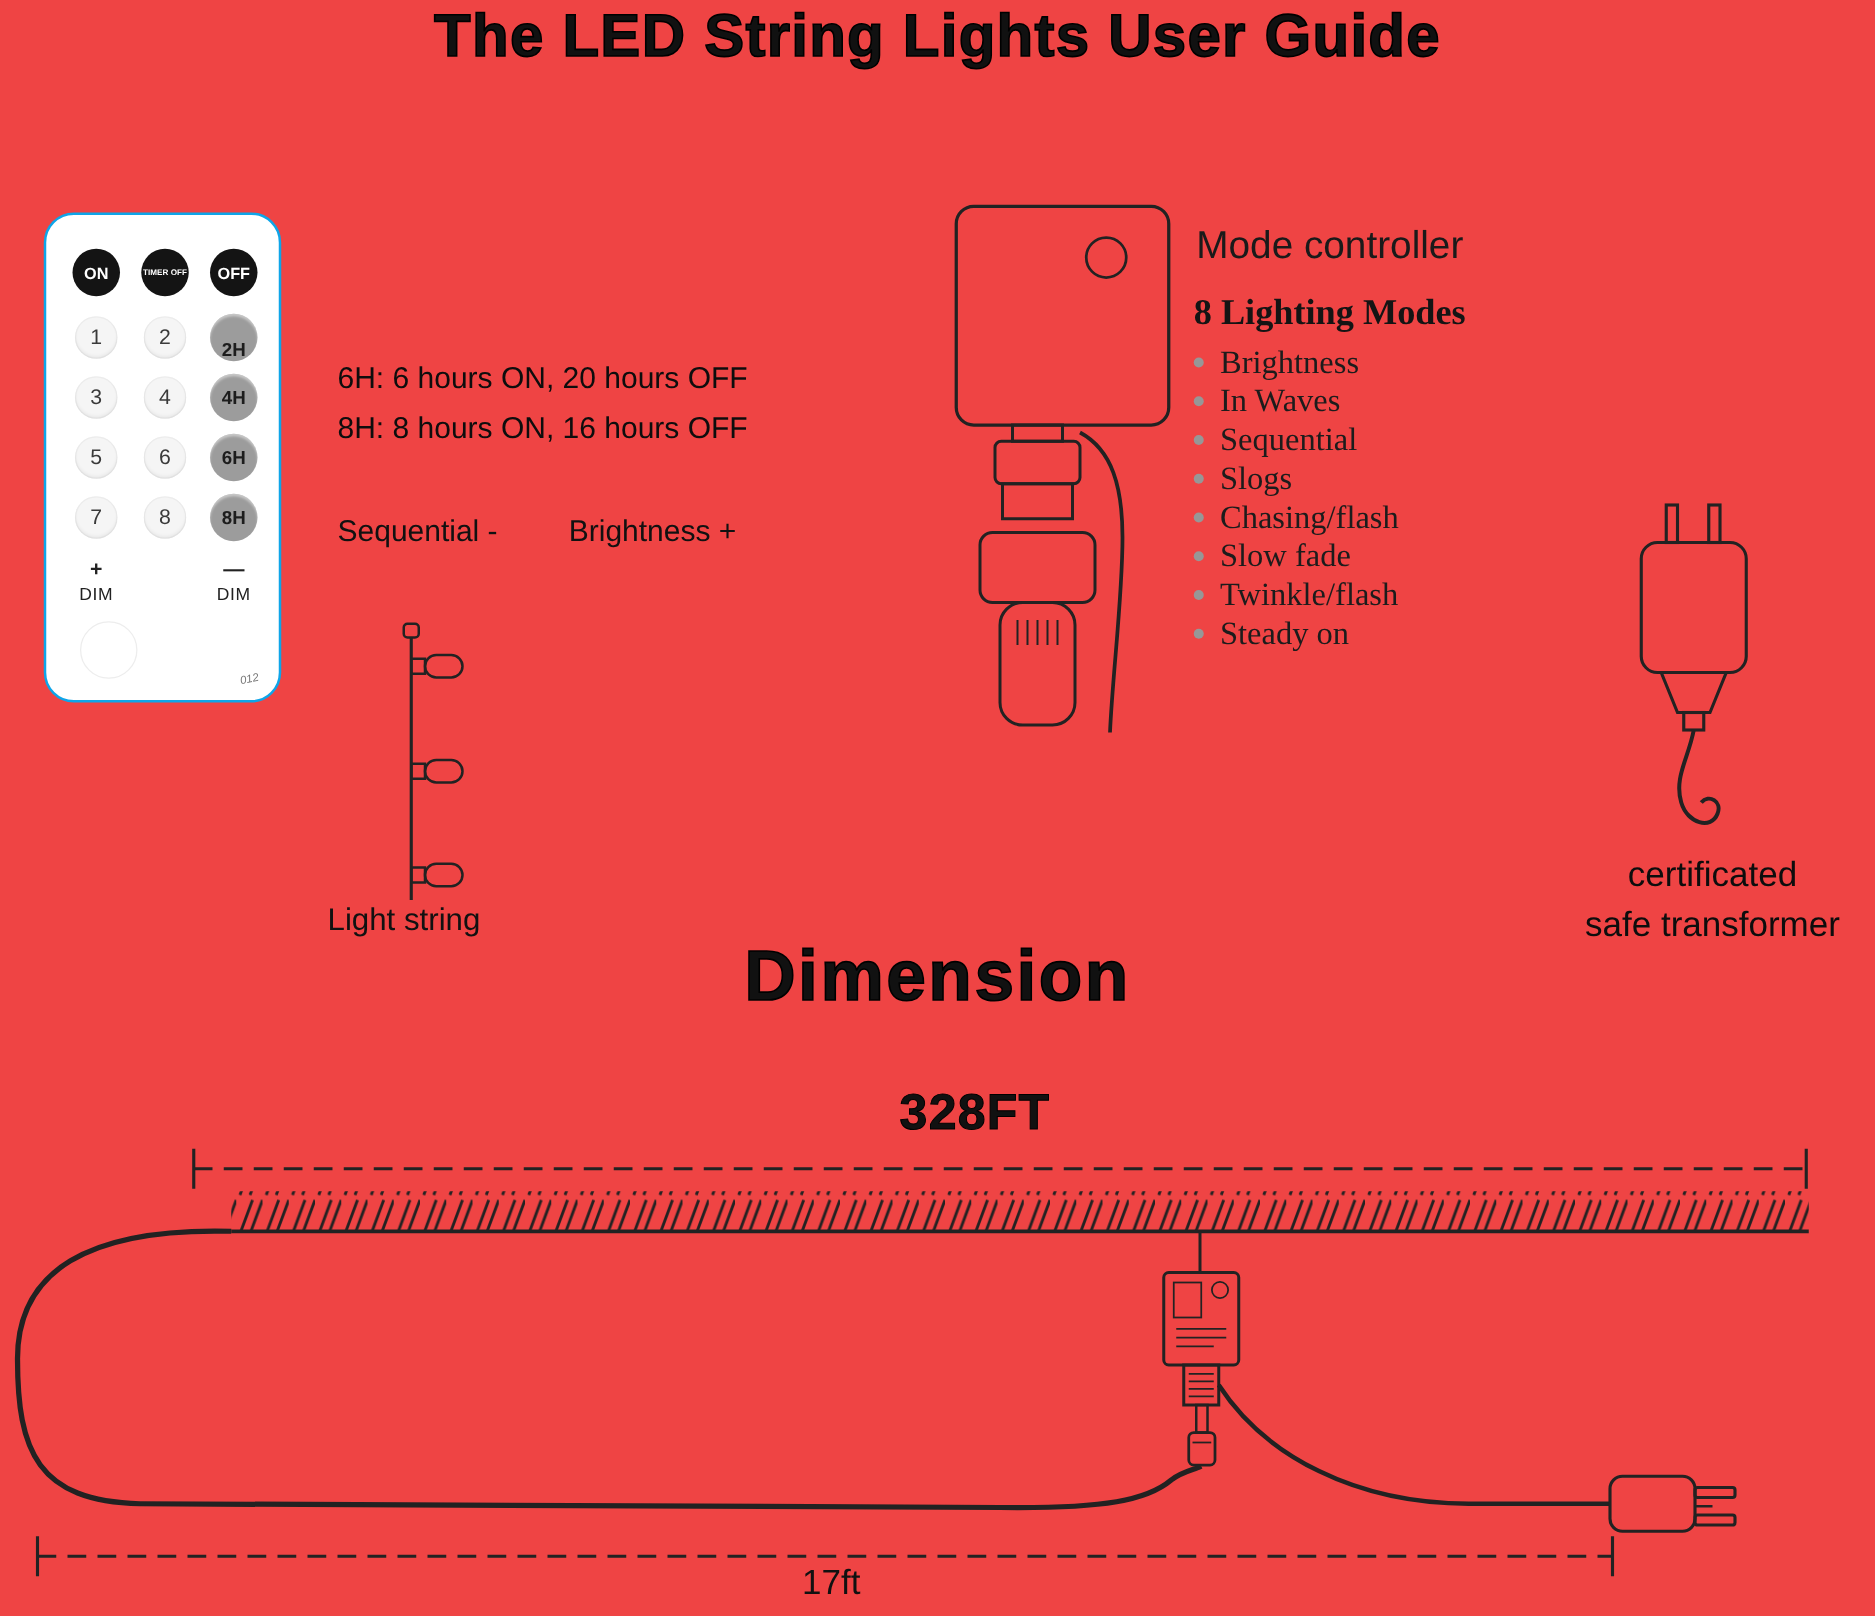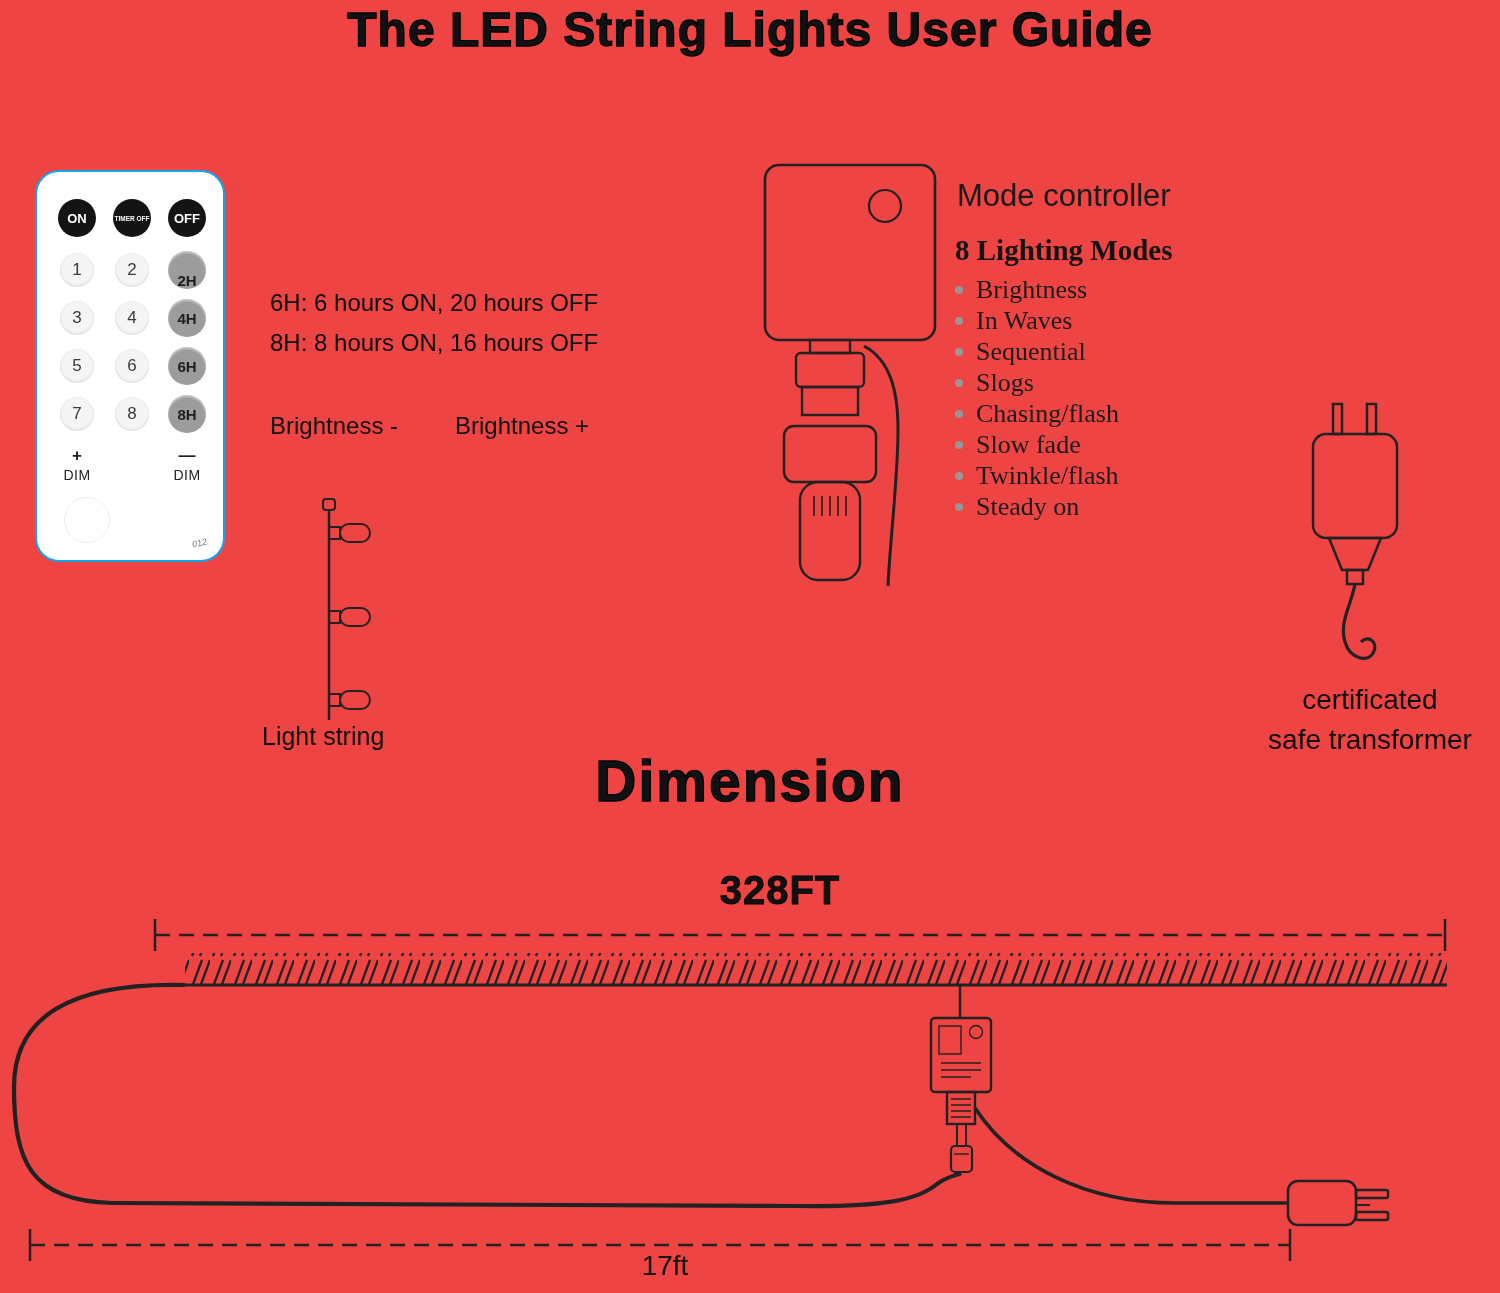--- a/index.html
+++ b/index.html
@@ -122,7 +122,7 @@
     <div>6H: 6 hours ON, 20 hours OFF</div>
     <div>8H: 8 hours ON, 16 hours OFF</div>
   </div>
-  <div class="abs brightness-minus">Brightness -</div>
+  <div class="abs brightness-minus">Sequential -</div>
   <div class="abs brightness-plus">Brightness +</div>
 
   <svg class="abs" style="left:283px; top:495px;" width="140" height="240" viewBox="0 0 140 240">

